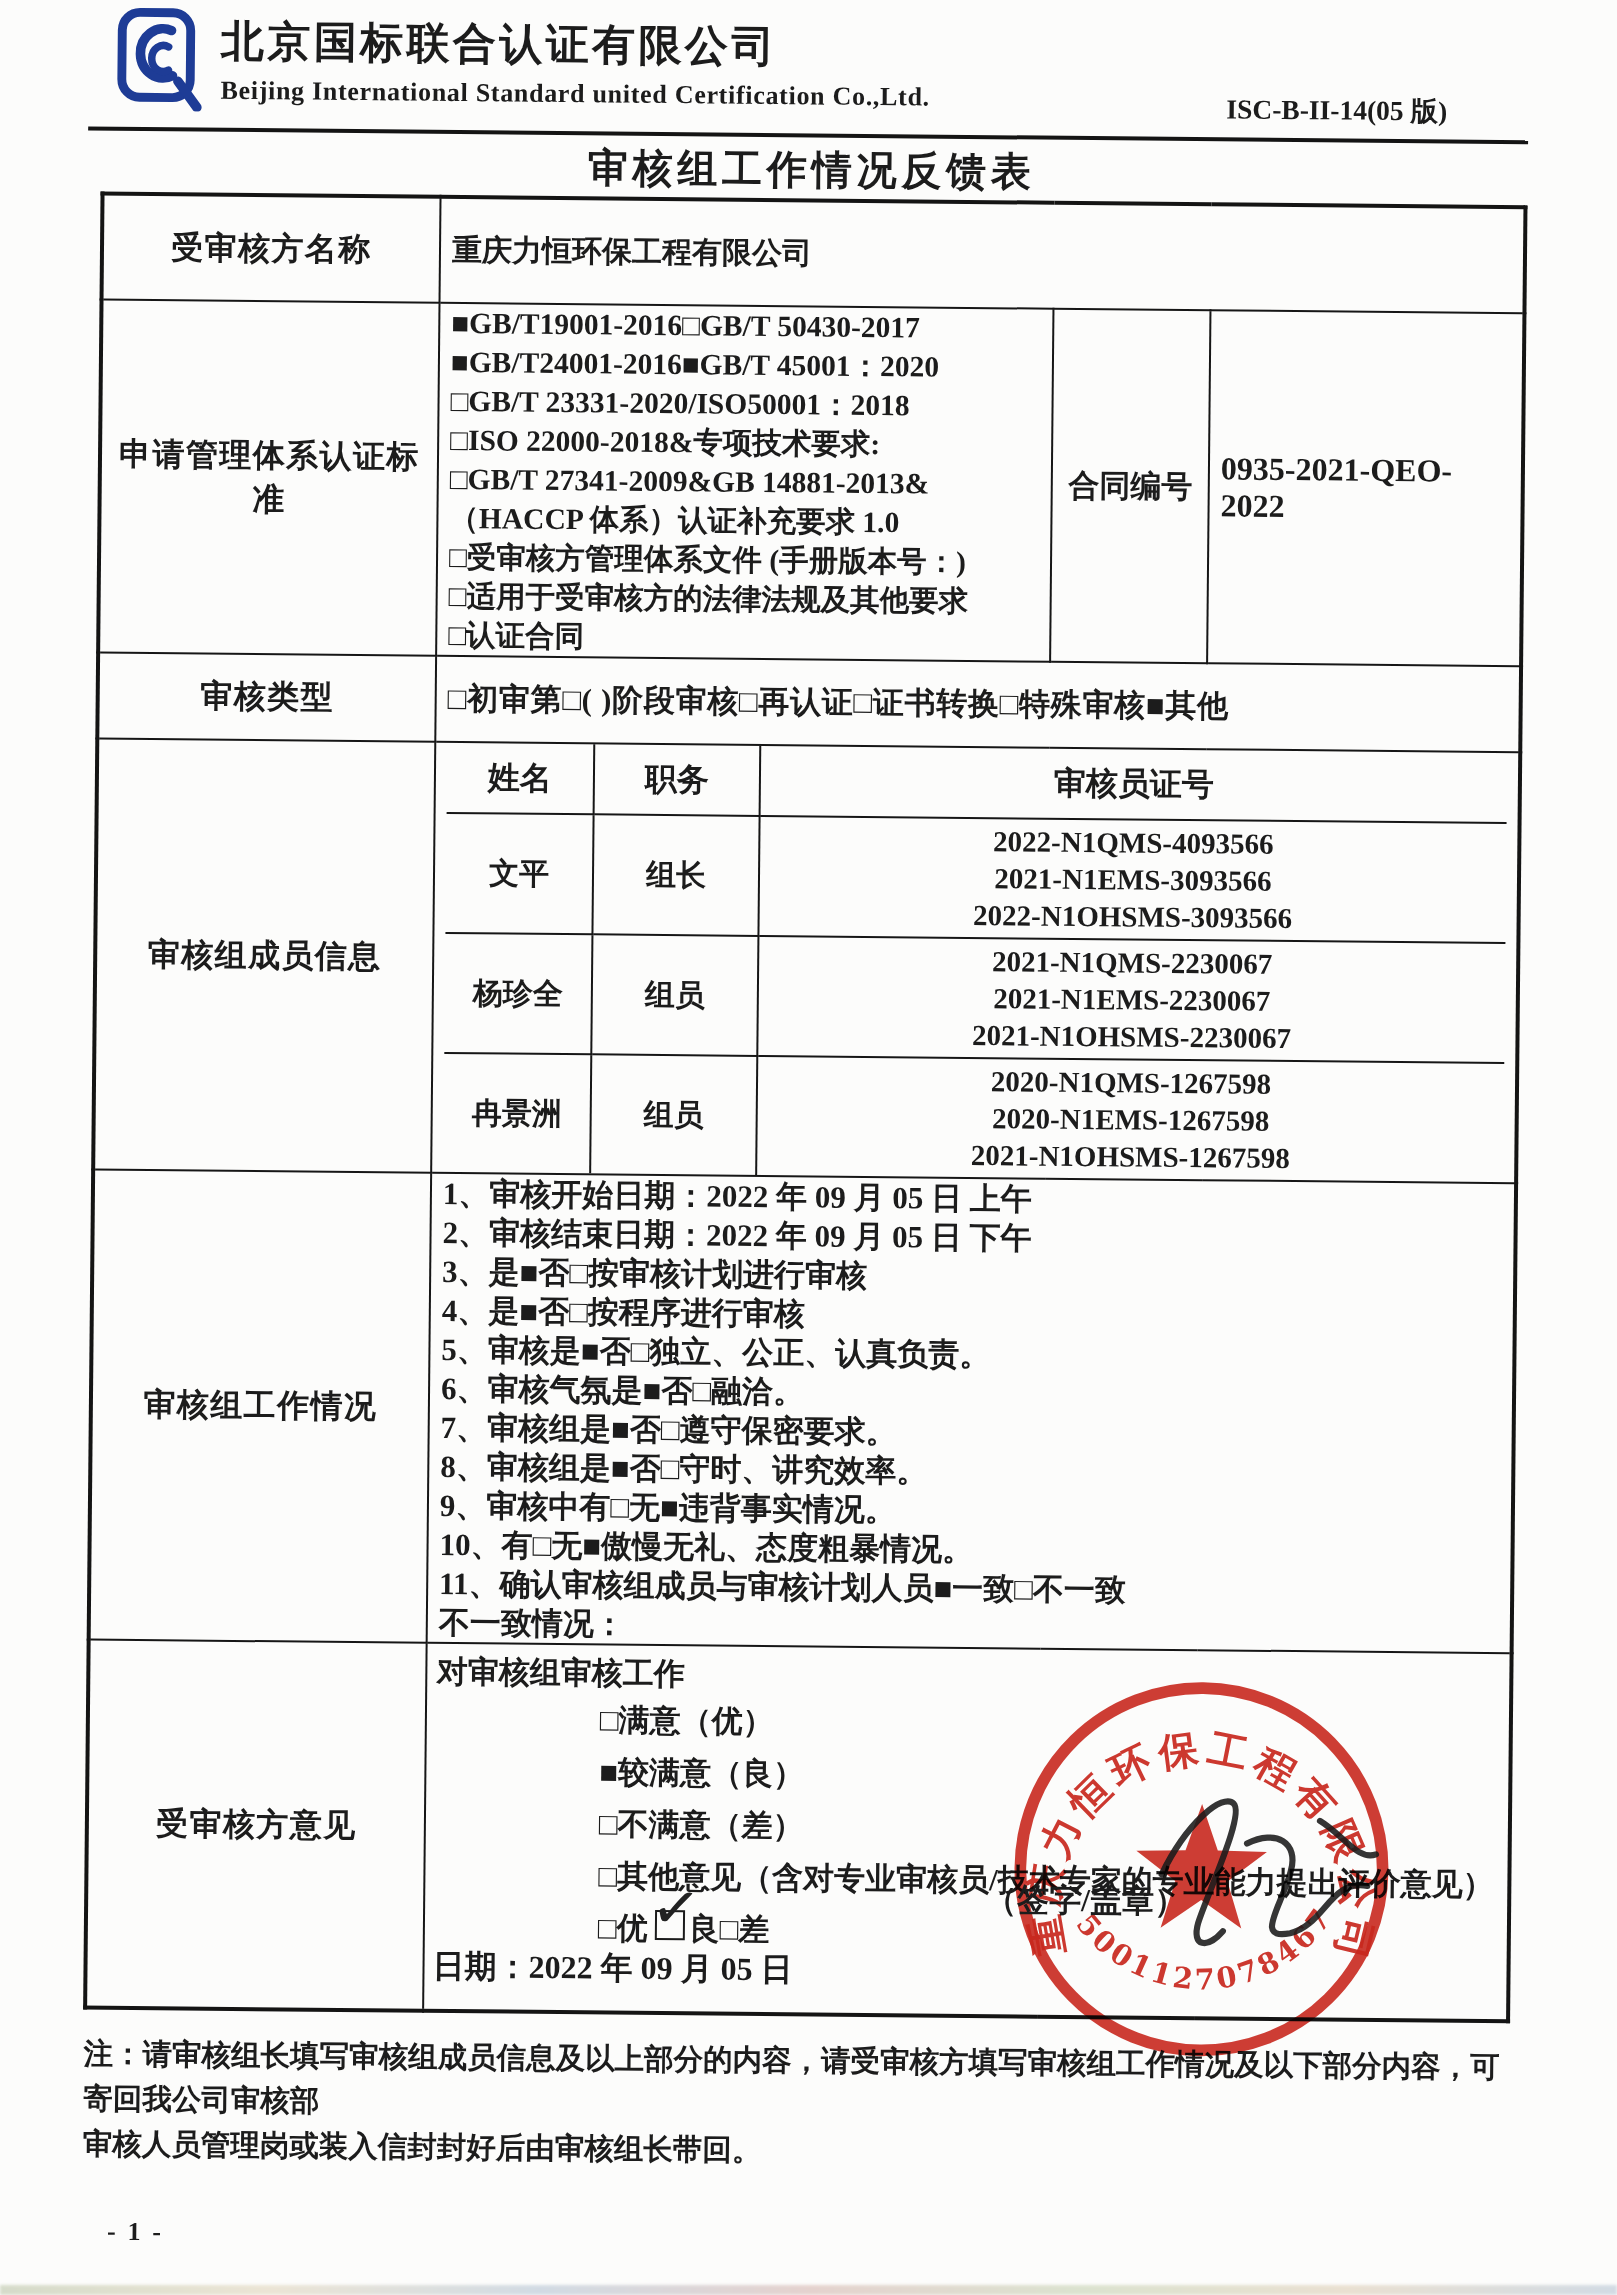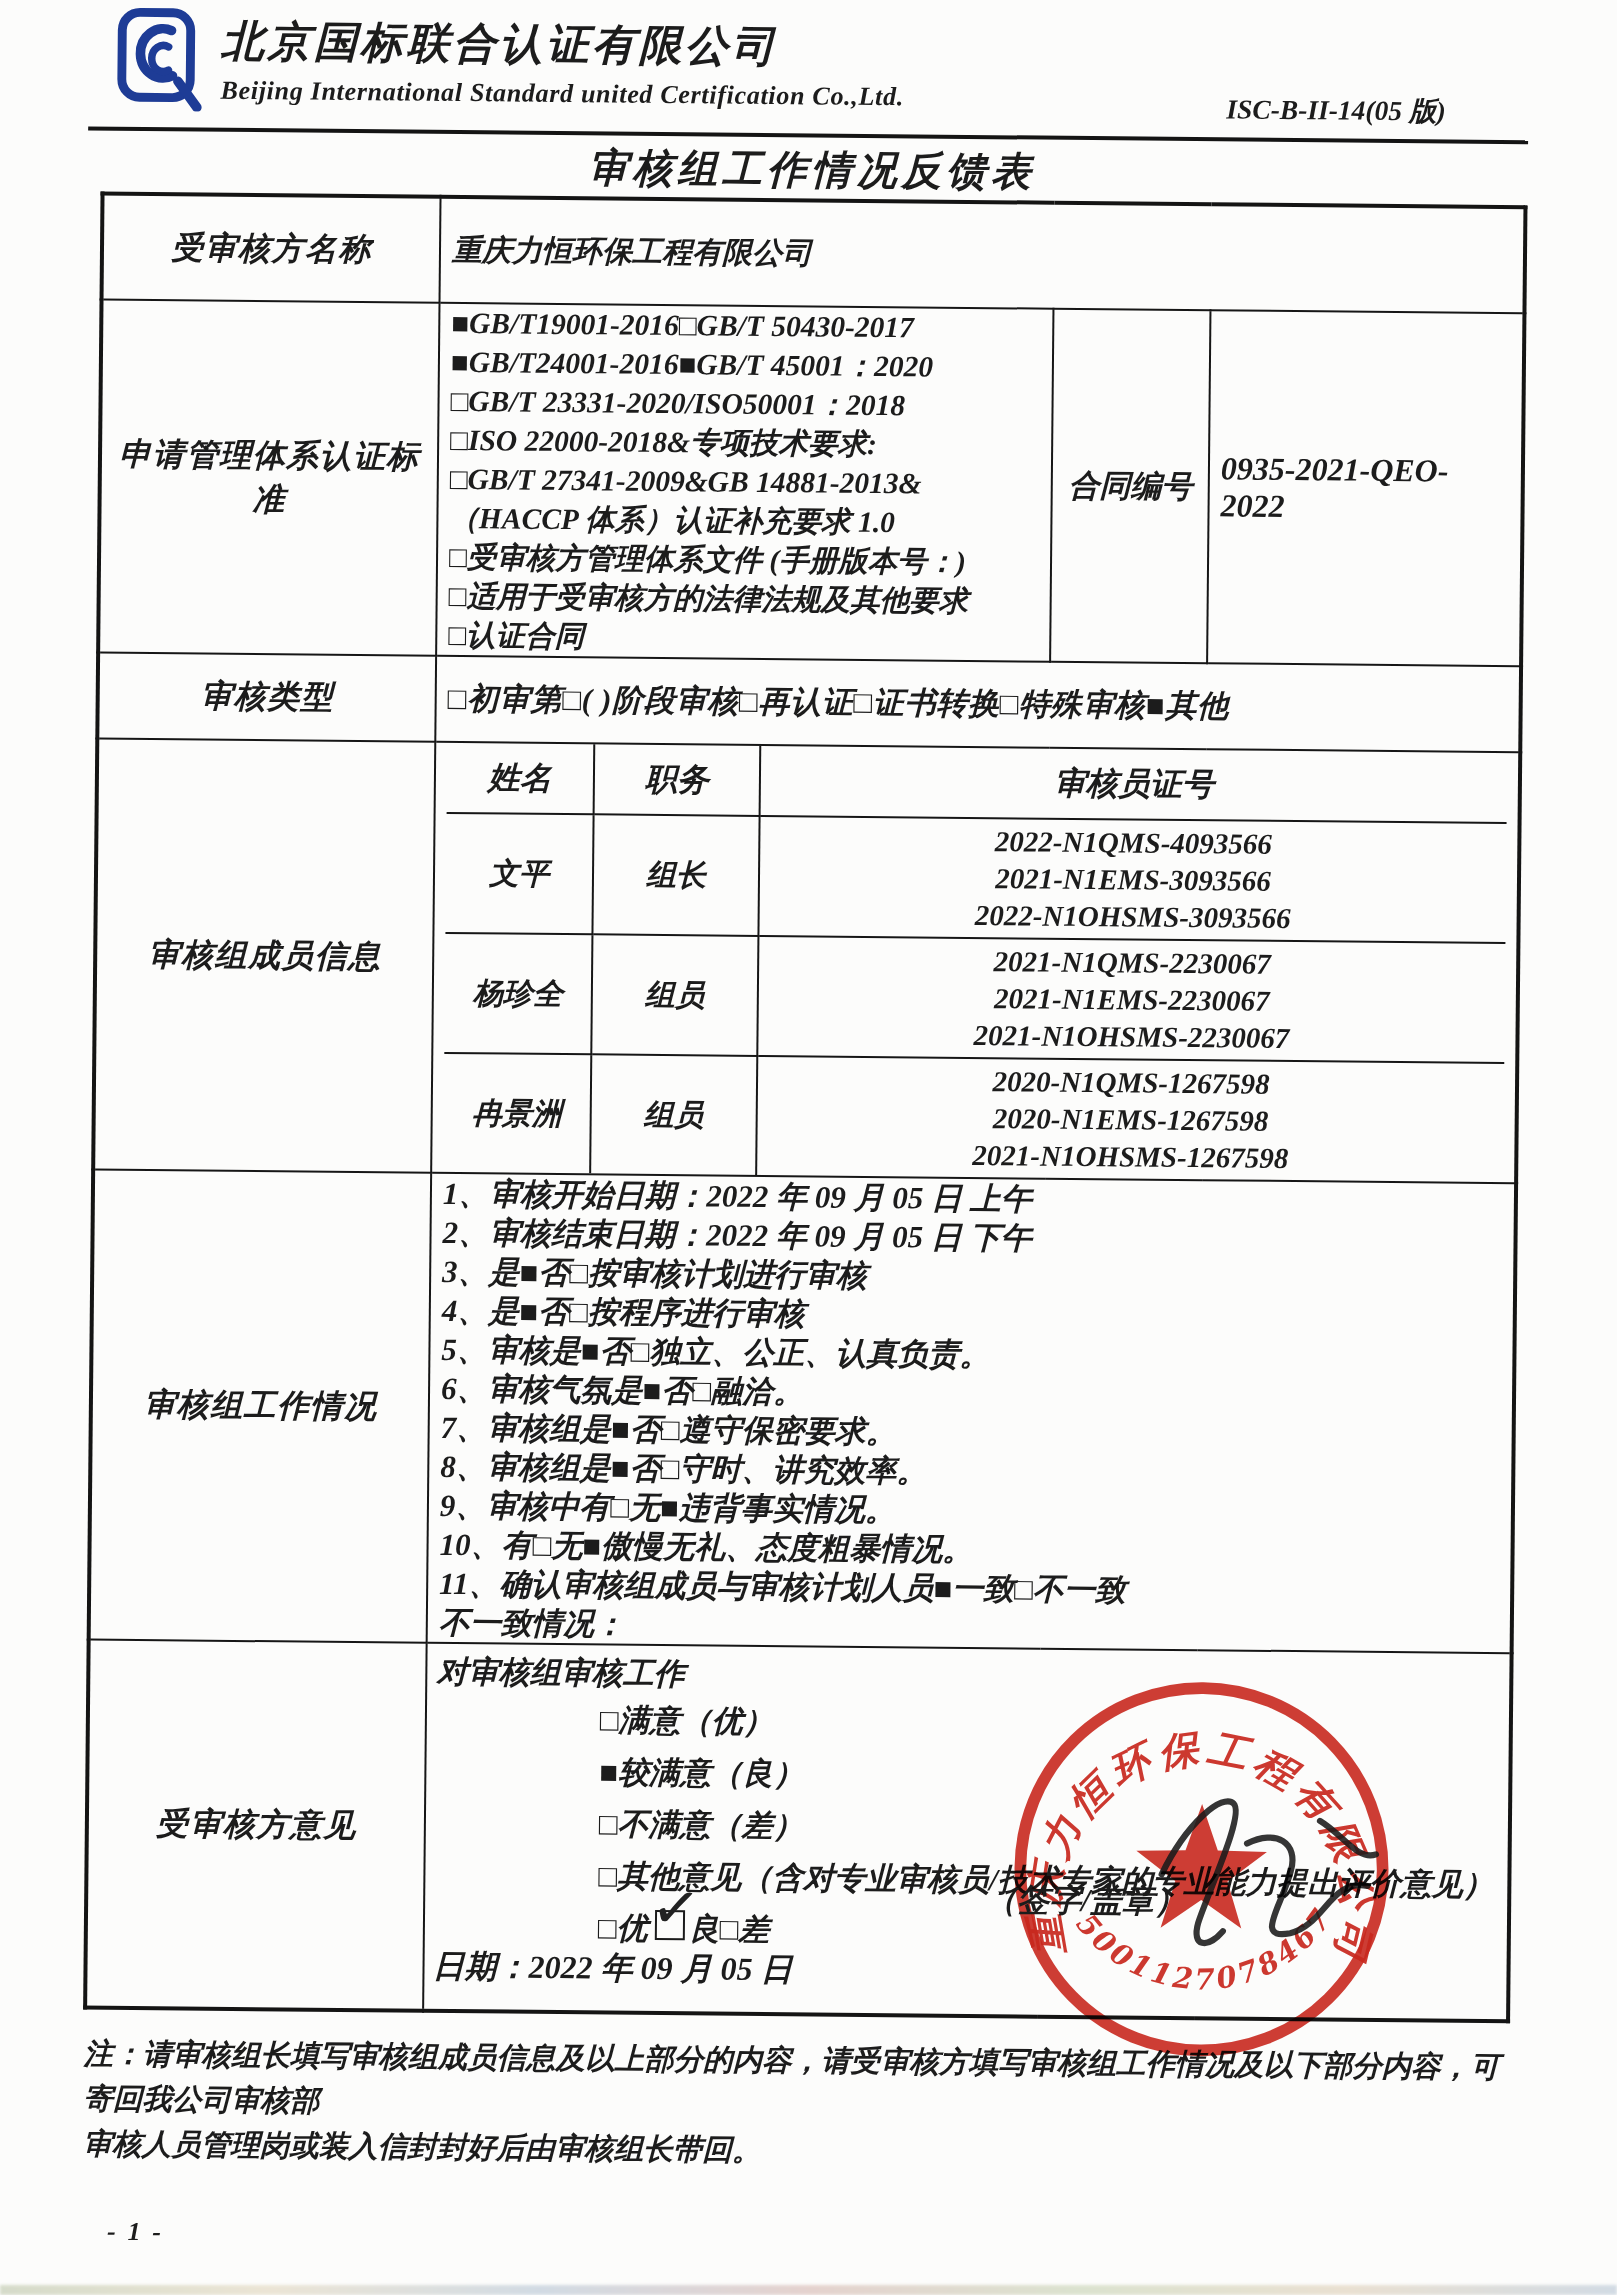--- a/index.html
+++ b/index.html
@@ -10,7 +10,6 @@
     overflow:hidden;
     font-family:"Liberation Serif","DejaVu Serif","DejaVu Sans",serif;
     color:#1c1c1c;
-    font-style:italic;
   }
   .tilt{position:absolute;inset:0;transform:rotate(0.55deg);transform-origin:41px 41px;}
 

